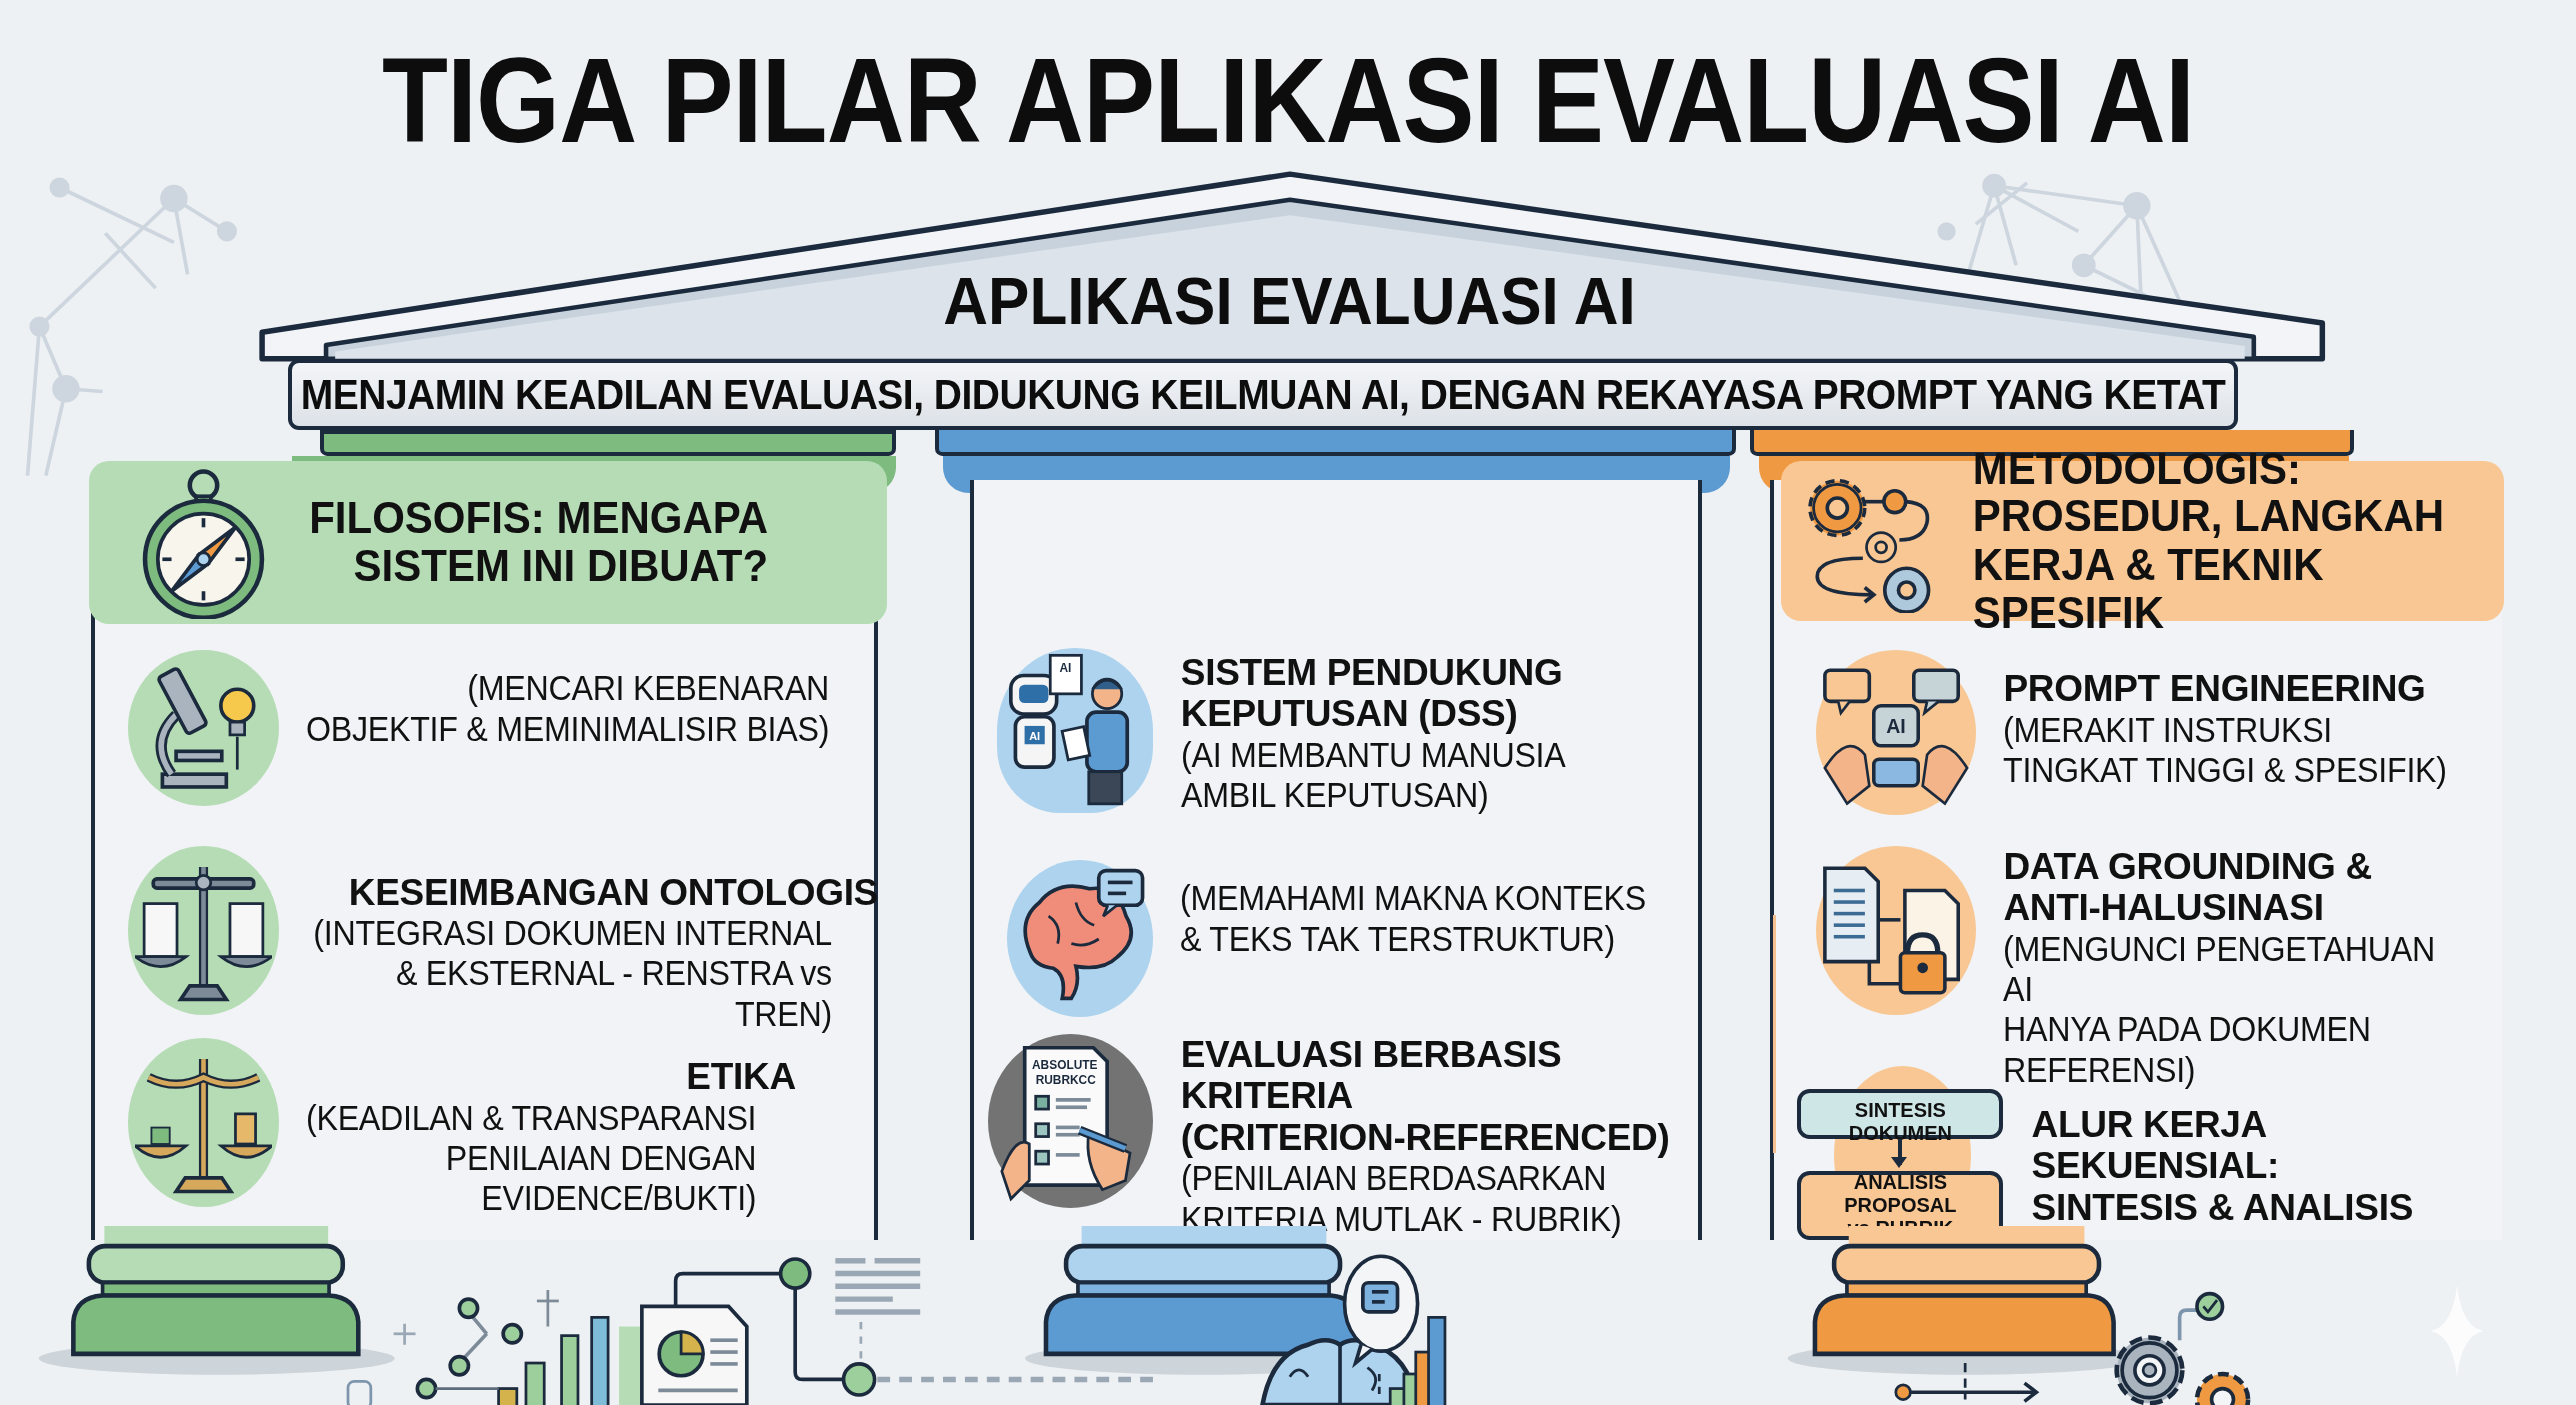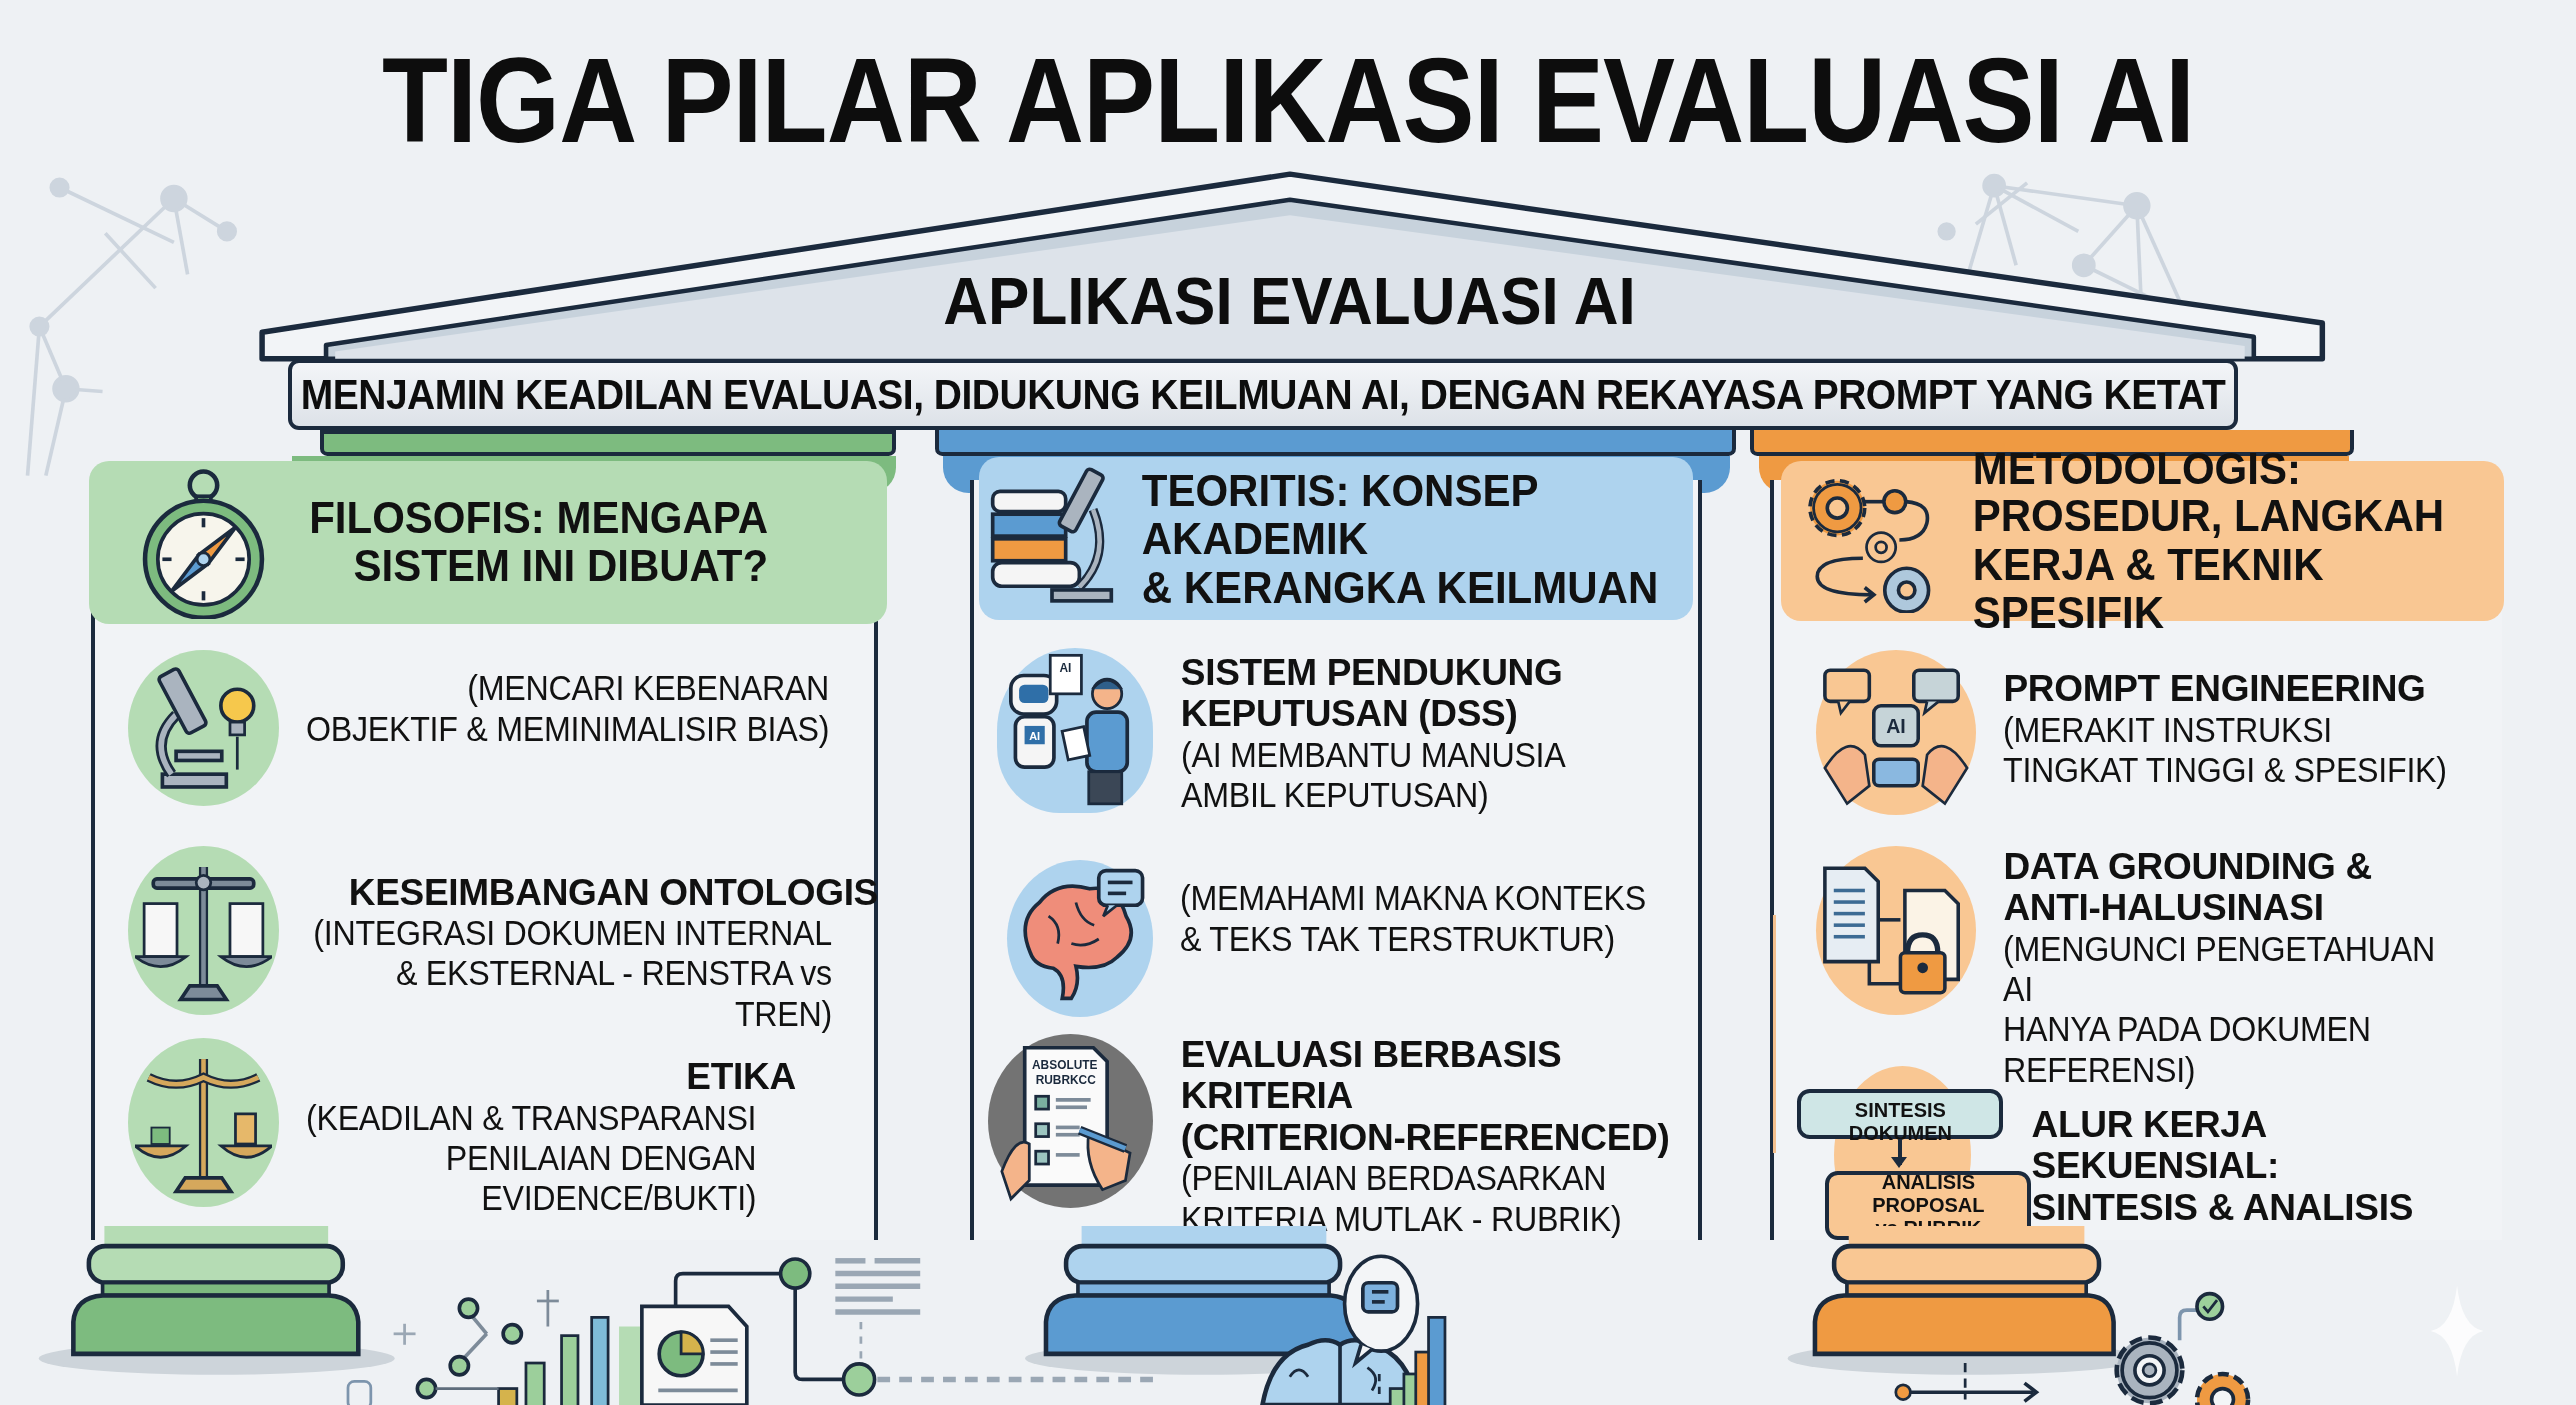--- a/index.html
+++ b/index.html
@@ -218,25 +218,6 @@
   <div class="abs" style="left:-35px;top:0;width:801px;height:25.6px;background:#5b9bd1;border:4.6px solid #1b2a3d;border-top:none;border-radius:0 0 7.3px 7.3px"></div>
   <div class="abs" style="left:-27.4px;top:25.6px;width:787px;height:37px;background:#5b9bd1;border-radius:0 0 25.6px 25.6px"></div>
   <div class="shaft" style="left:0;width:732px;top:50px;"></div>
-  <div class="header" style="left:9.1px;top:27.4px;width:714px;height:163px;background:#aed3ee;">
-    <span class="icon-box" style="margin-left:9.1px;">
-      <svg width="128" height="146" viewBox="0 0 140 160">
-        <rect x="5" y="30" width="80" height="22" rx="8" fill="#f5f5f5" stroke="#1b2a3d" stroke-width="4"></rect>
-        <rect x="5" y="55" width="80" height="24" fill="#5b9bd1" stroke="#1b2a3d" stroke-width="4"></rect>
-        <rect x="5" y="82" width="80" height="24" fill="#ef9a42" stroke="#1b2a3d" stroke-width="4"></rect>
-        <rect x="5" y="108" width="95" height="26" rx="10" fill="#f5f5f5" stroke="#1b2a3d" stroke-width="4"></rect>
-        <rect x="92" y="5" width="20" height="70" rx="4" fill="#aab4bf" stroke="#1b2a3d" stroke-width="4" transform="rotate(28 102 40)"></rect>
-        <path d="M115 50 Q135 100 100 135" fill="none" stroke="#1b2a3d" stroke-width="10"></path>
-        <path d="M115 50 Q135 100 100 135" fill="none" stroke="#aab4bf" stroke-width="5"></path>
-        <rect x="70" y="138" width="65" height="12" fill="#aab4bf" stroke="#1b2a3d" stroke-width="4"></rect>
-      </svg>
-    </span>
-    <div class="htitle" style="margin-left:25.6px">
-      <div>TEORITIS: KONSEP</div>
-      <div>AKADEMIK</div>
-      <div>&amp; KERANGKA KEILMUAN</div>
-    </div>
-  </div>
 
   <div class="item" style="left:27.4px;top:218px;">
     <span class="bubble" style="width:156px;height:165px;background:#aed3ee;border-radius:50% 50% 40% 40%;">

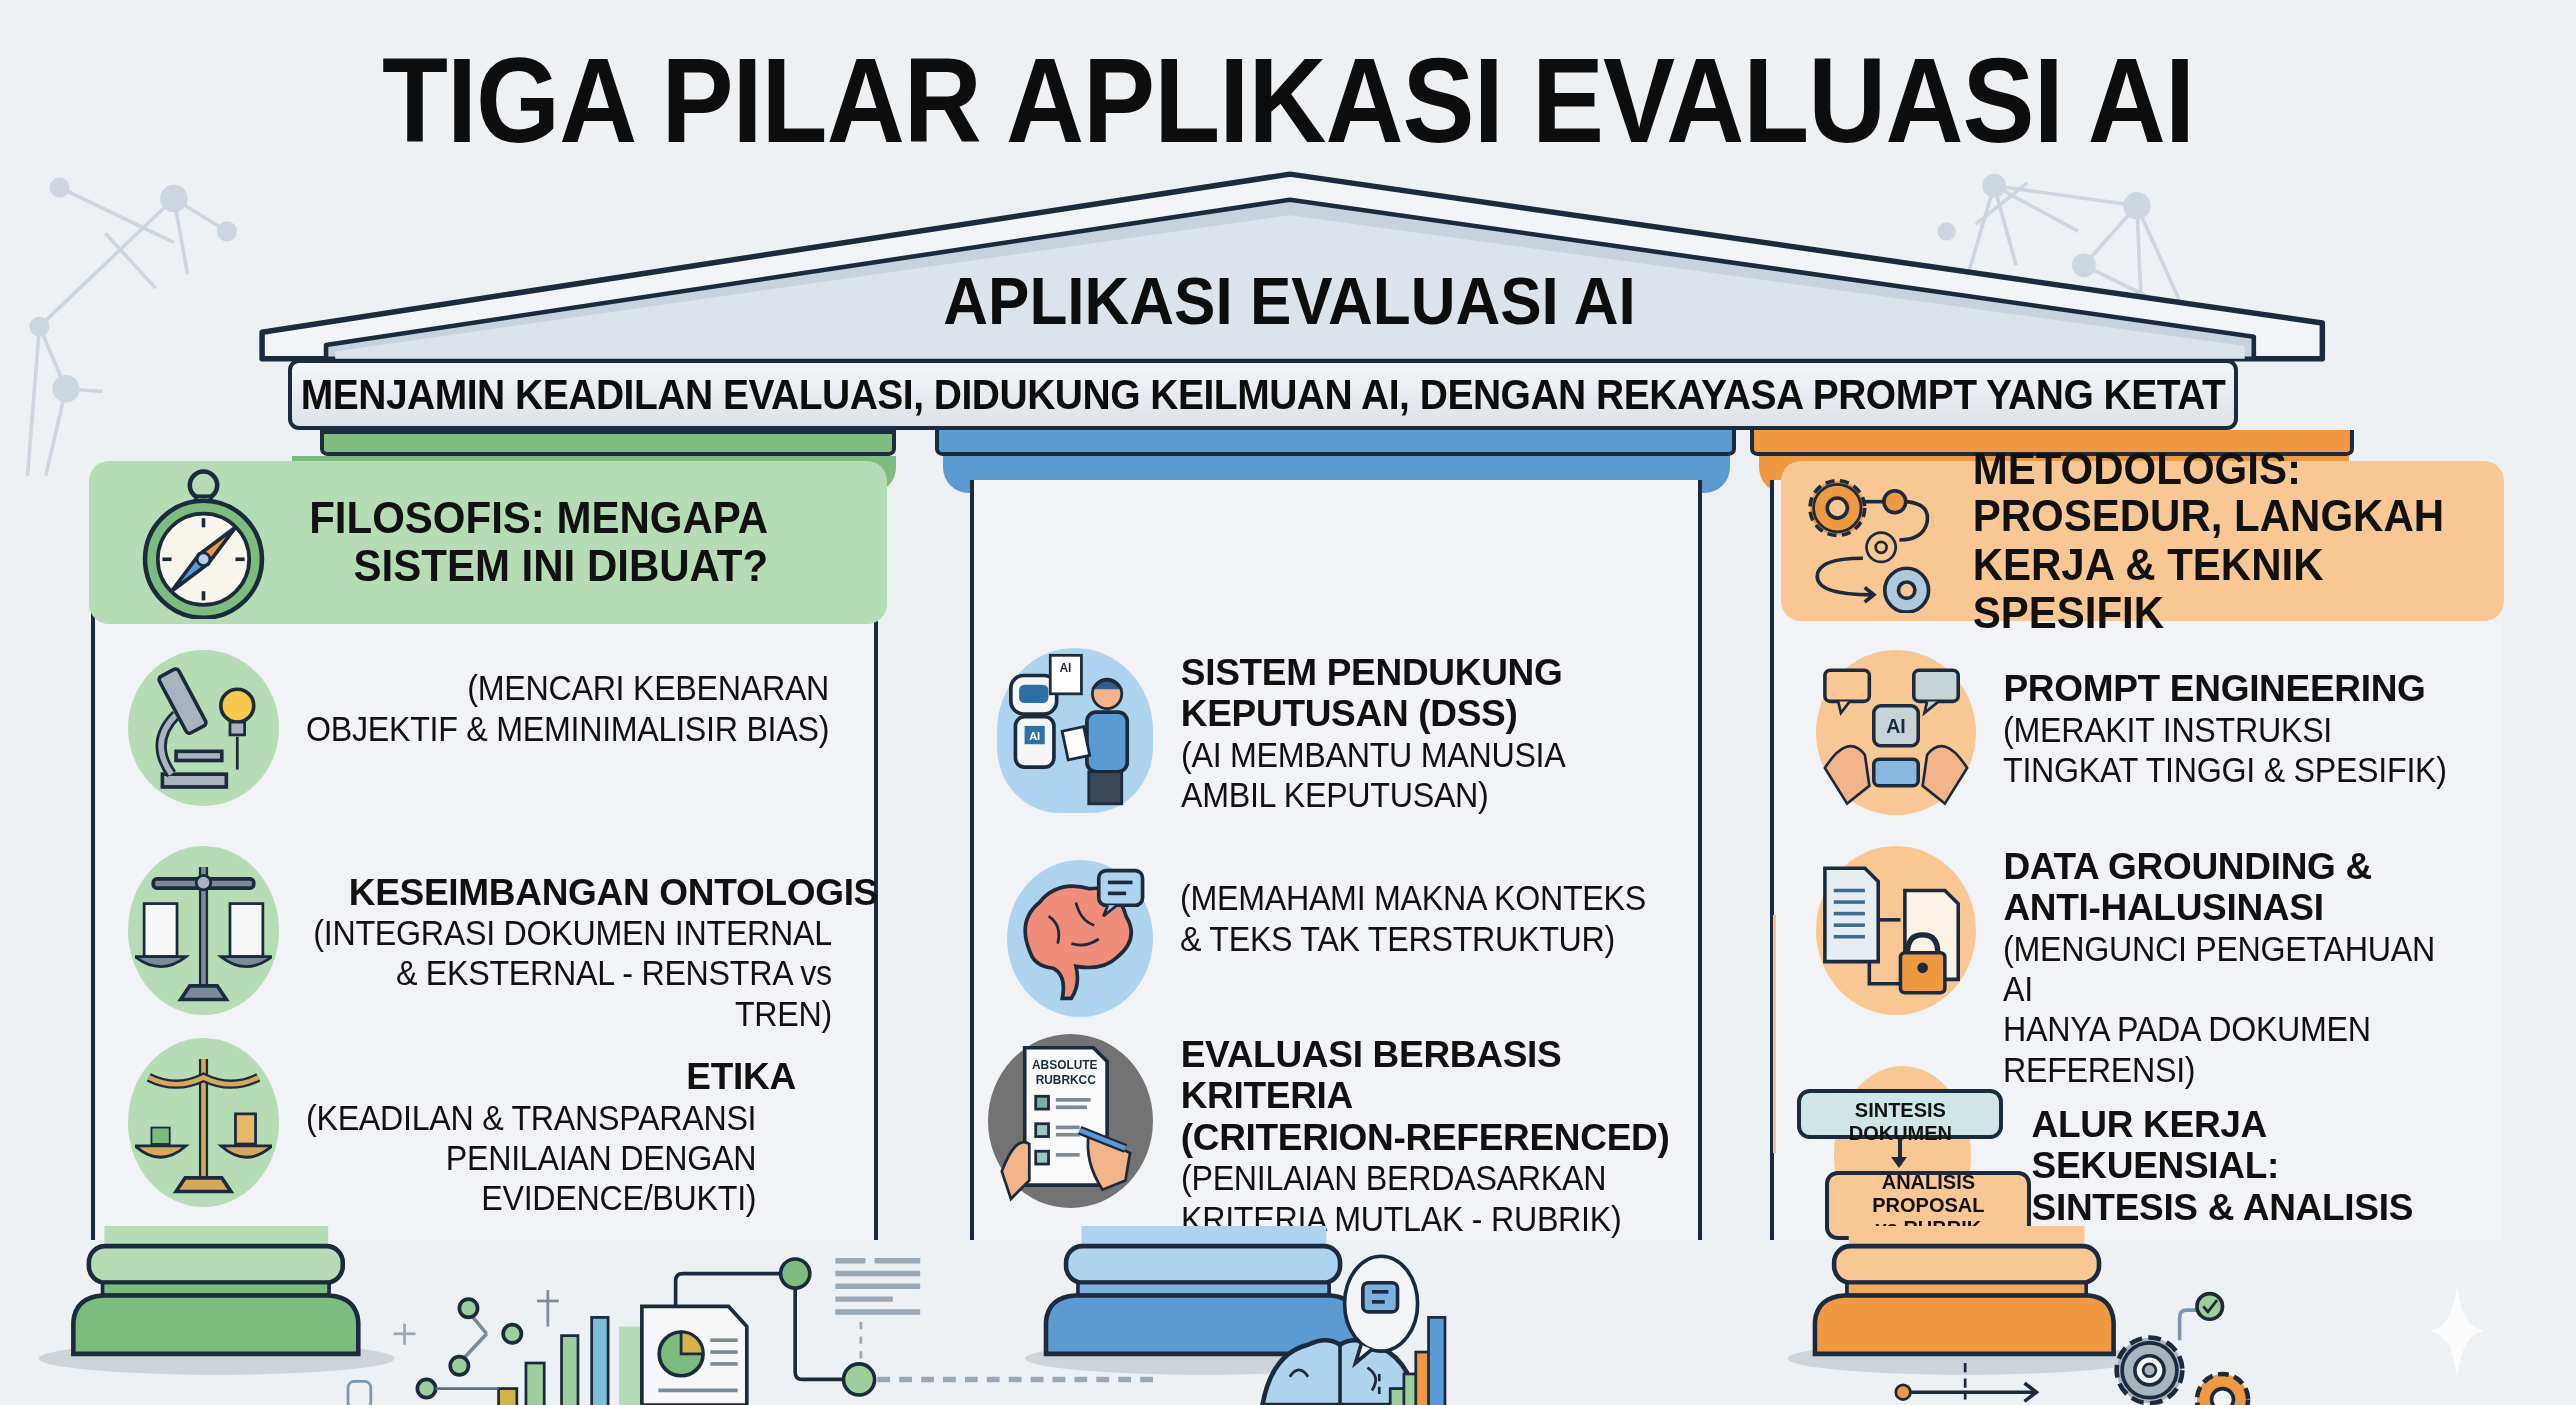--- a/index.html
+++ b/index.html
@@ -377,7 +377,7 @@
       </div>
       <div class="abs" style="left:101px;top:73px;width:3.7px;height:25.6px;background:#1b2a3d;"></div>
       <div class="abs" style="left:94px;top:91px;width:0;height:0;border-left:8.2px solid transparent;border-right:8.2px solid transparent;border-top:11px solid #1b2a3d;"></div>
-      <div class="flow-box abs" style="left:0;top:105px;width:206px;height:69px;background:#f9c793;flex-direction:column;margin-left:28px;">
+      <div class="flow-box abs" style="left:0;top:105px;width:206px;height:69px;background:#f9c793;flex-direction:column;">
         <span>ANALISIS PROPOSAL</span>
         <span>vs RUBRIK</span>
       </div>

